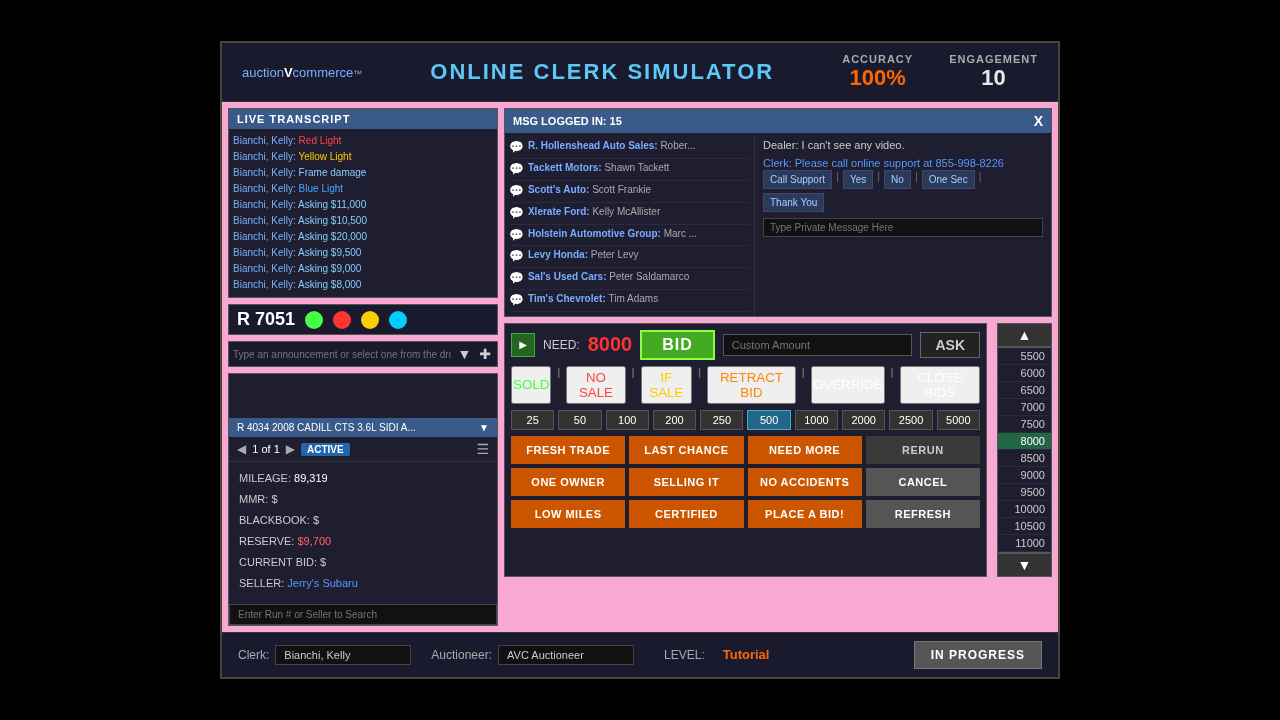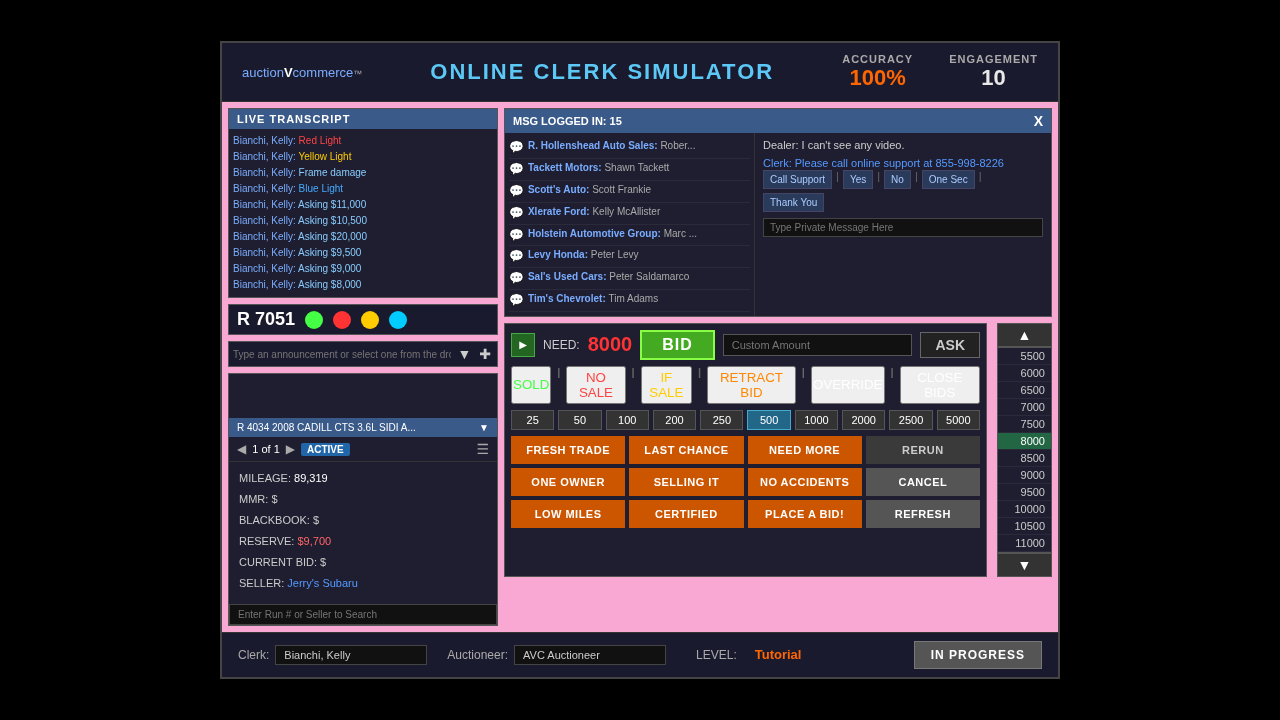--- a/index.html
+++ b/index.html
@@ -428,7 +428,7 @@
       color: #ccc;
       font-size: 11px;
       padding: 3px 8px;
-      width: 152px;
+      width: 136px;
     }
     #level-block {
       display: flex;

